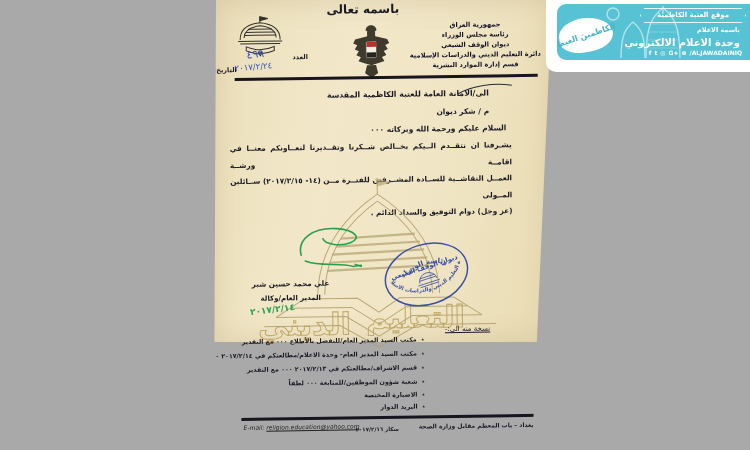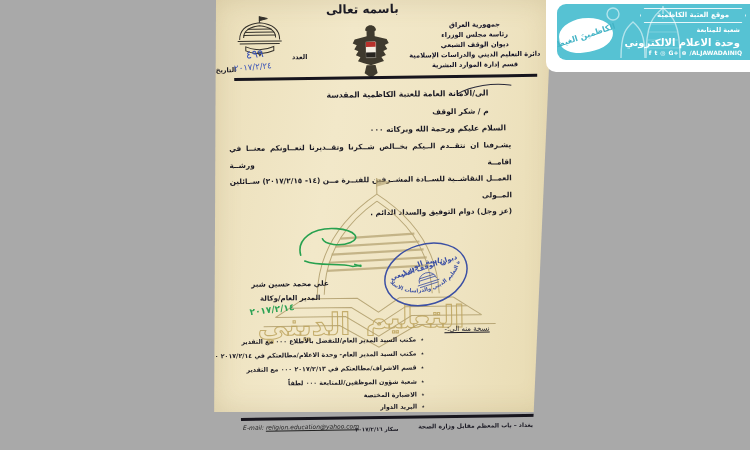--- a/index.html
+++ b/index.html
@@ -8,7 +8,7 @@
   .stage{position:relative;width:750px;height:450px;}
 
   
-  .paper{position:absolute;left:214px;top:0;width:338px;height:412px;
+  .paper{position:absolute;left:214px;top:0;width:338px;height:342px;
          background:linear-gradient(100deg,#ebdfba 0%,#f2e8c9 35%,#efe4c2 70%,#e8dbb2 100%);
          clip-path:polygon(2px 0,338px 0,318px 450px,0 450px);
          box-shadow:inset 0 0 28px rgba(120,100,50,.18);}

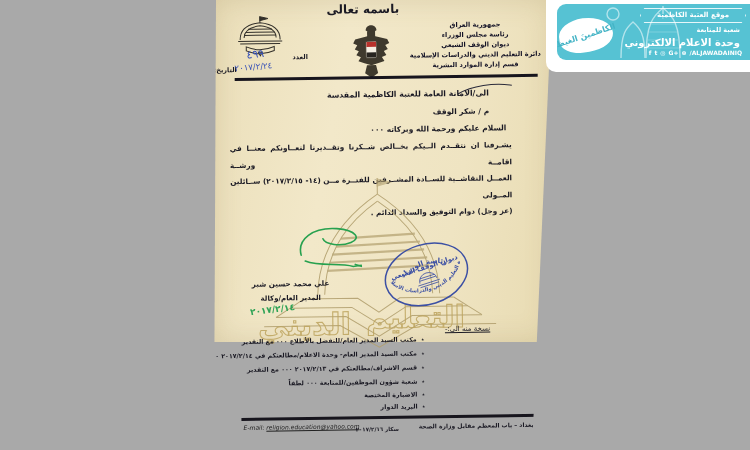--- a/index.html
+++ b/index.html
@@ -273,7 +273,7 @@
       </div>
 
       <div class="bn-title">موقع العتبة الكاظمية المقدسة</div>
-      <div class="bn-sub1">شعبة للمتابعة</div>
+      <div class="bn-sub1">باسمه الاعلام</div>
       <div class="bn-sub2">وحدة الاعلام الالكتروني</div>
 
       <div class="bn-icons">

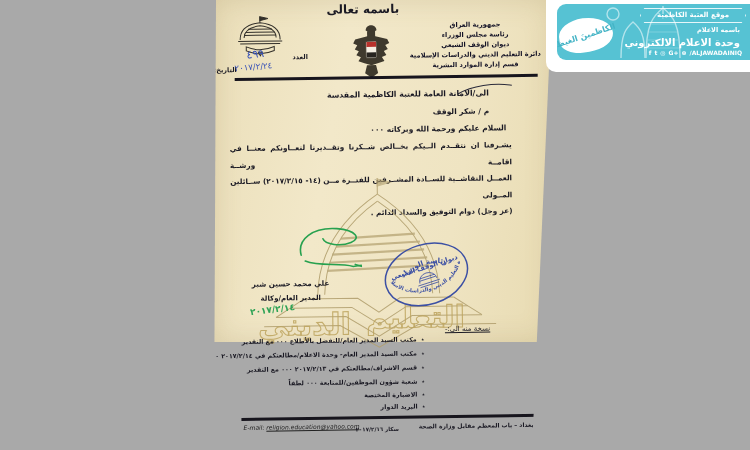--- a/index.html
+++ b/index.html
@@ -142,7 +142,7 @@
       </svg>
 
       <div class="abs toline">الى/الامانة العامة للعتبة الكاظمية المقدسة</div>
-      <div class="abs subj">م / شكر الوقف</div>
+      <div class="abs subj">م / شكر ديوان</div>
       <div class="abs salut">السلام عليكم ورحمة الله وبركاته ٠٠٠</div>
       <div class="abs para">
         <div>يشـرفنا ان نتقــدم الــيكم بخــالص شــكرنا وتقــديرنا لتعــاونكم معنــا في اقامــة ورشــة</div>

